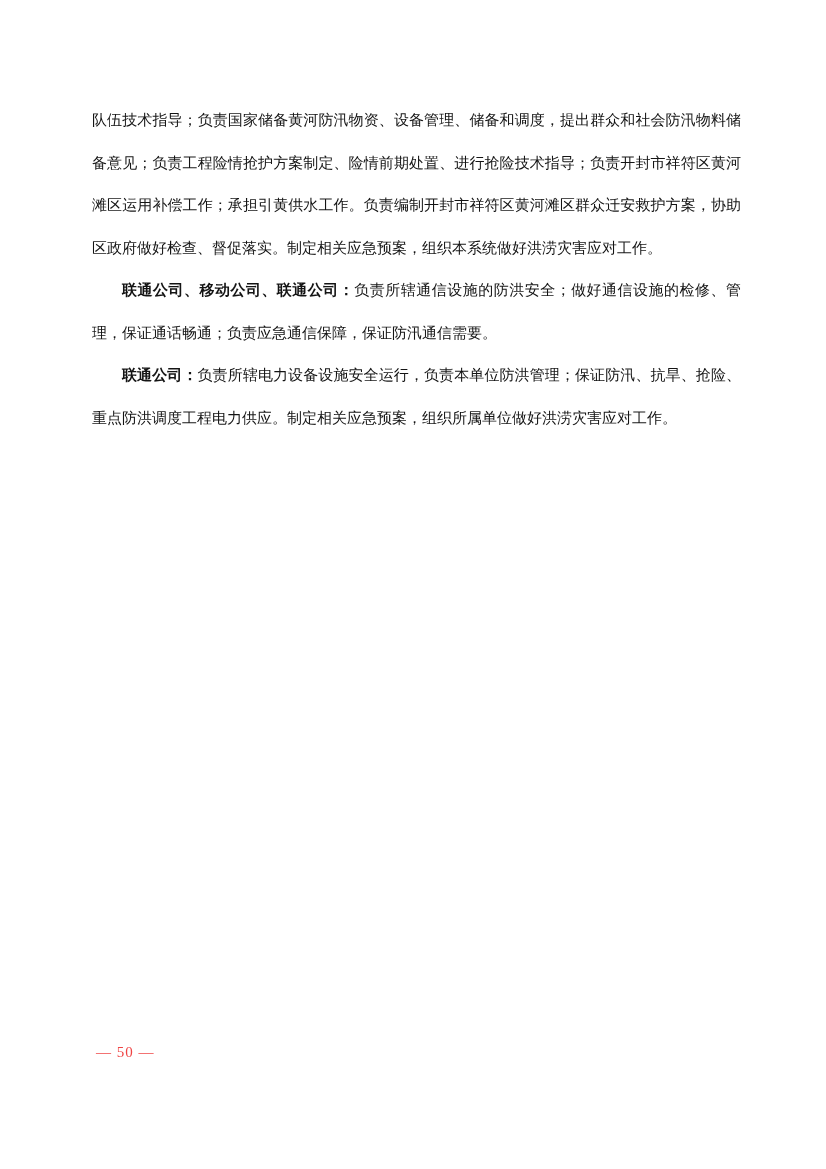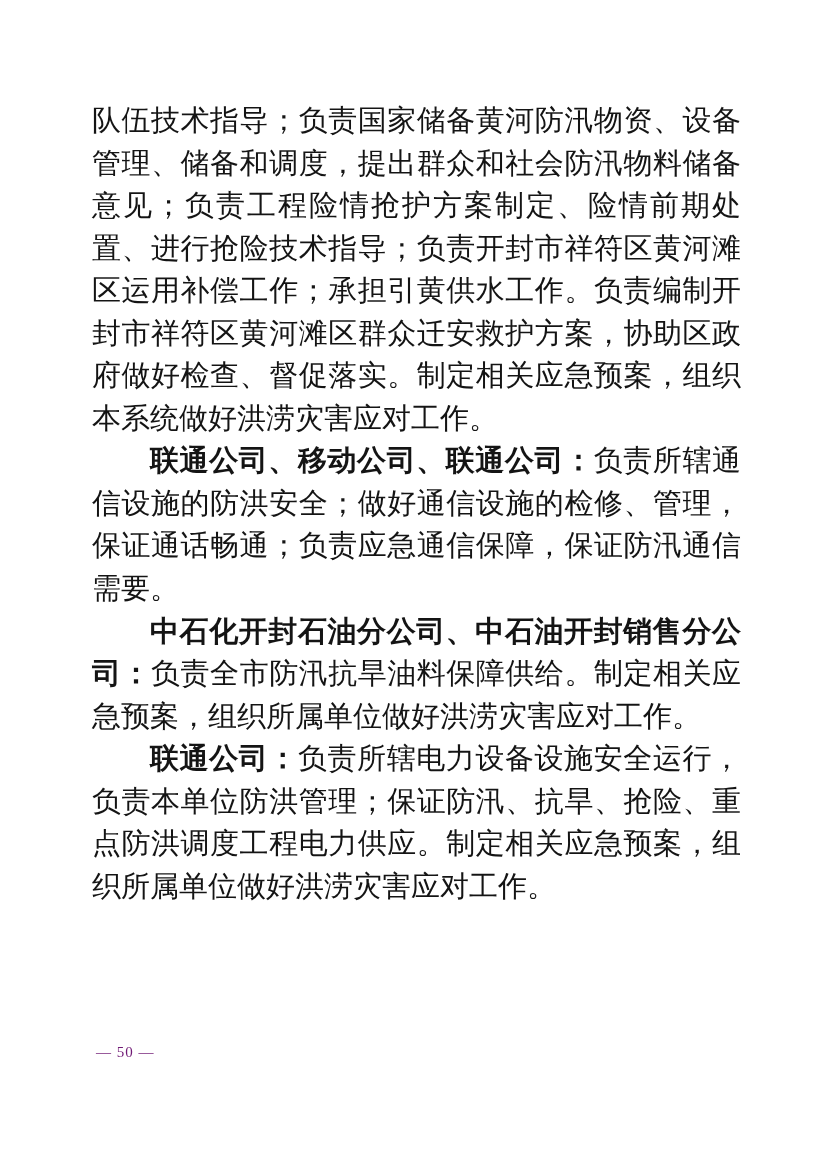--- a/index.html
+++ b/index.html
@@ -19,7 +19,7 @@
     left: 92px;
     top: 99px;
     width: 649px;
-    font-size: 29px;
+    font-size: 15px;
     line-height: 42.55px;
     text-align: justify;
     text-justify: inter-ideograph;

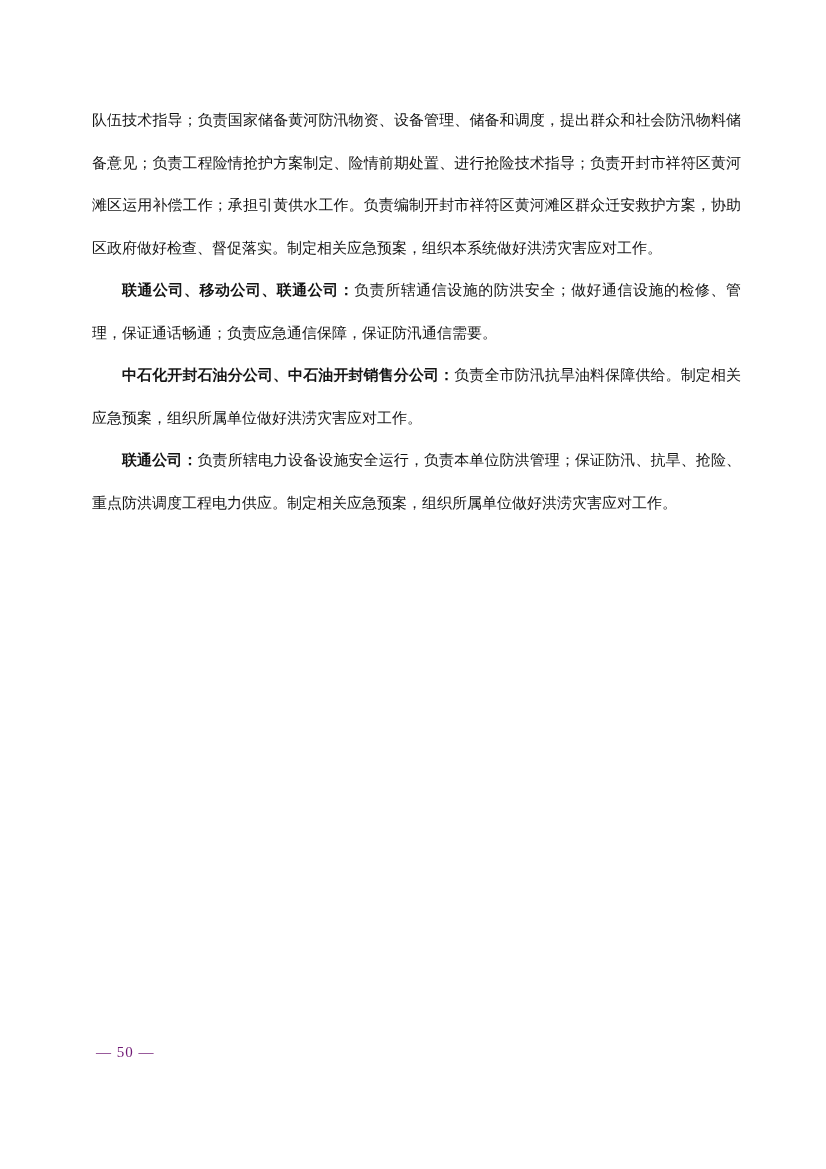--- a/index.html
+++ b/index.html
@@ -47,7 +47,6 @@
 
     <p class="para"><span class="lead">联通公司、移动公司、联通公司：</span><span>负责所辖通信设施的防洪安全；做好通信设施的检修、管理，保证通话畅通；负责应急通信保障，保证防汛通信需要。</span></p>
 
-    <p class="para"><span class="lead">中石化开封石油分公司、中石油开封销售分公司：</span><span>负责全市防汛抗旱油料保障供给。制定相关应急预案，组织所属单位做好洪涝灾害应对工作。</span></p>
 
     <p class="para"><span class="lead">联通公司：</span><span>负责所辖电力设备设施安全运行，负责本单位防洪管理；保证防汛、抗旱、抢险、重点防洪调度工程电力供应。制定相关应急预案，组织所属单位做好洪涝灾害应对工作。</span></p>
 

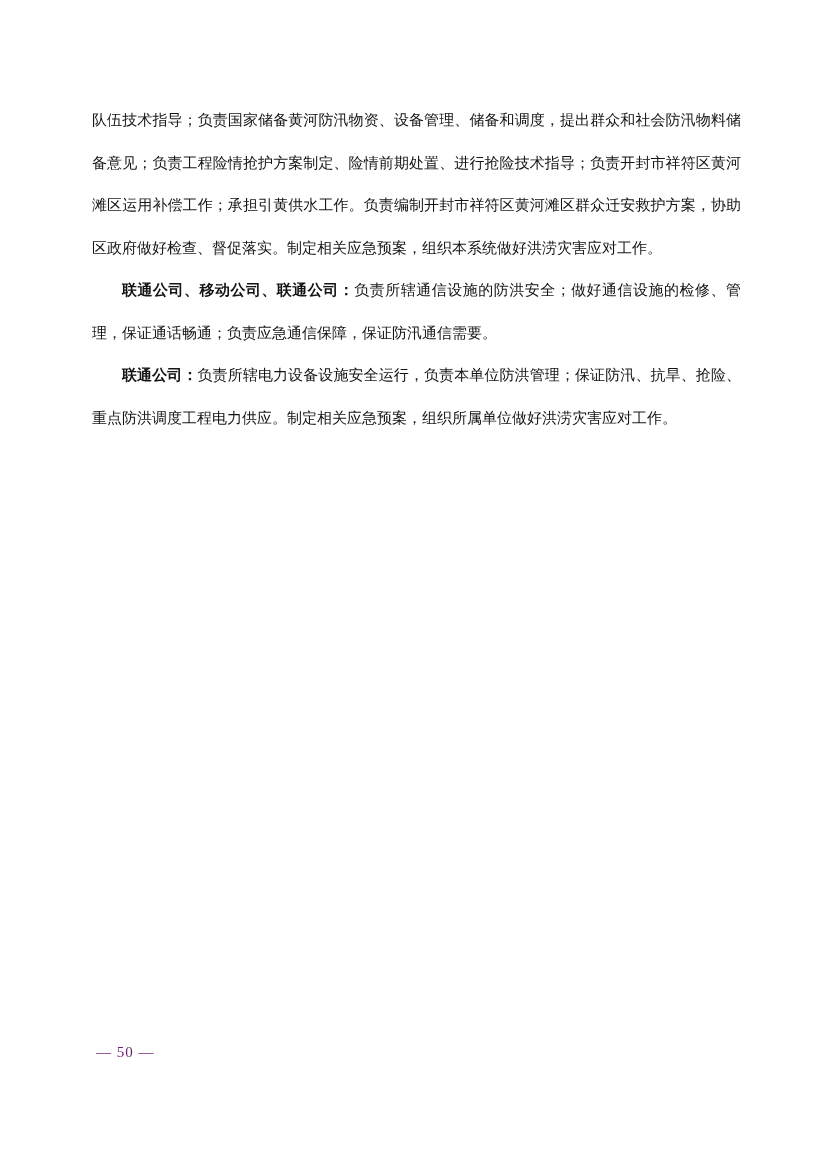--- a/index.html
+++ b/index.html
@@ -33,7 +33,7 @@
     top: 1044px;
     font-size: 15px;
     letter-spacing: 1px;
-    color: #701a75;
+    color: #ef4444;
   }
 </style>
 </head>

